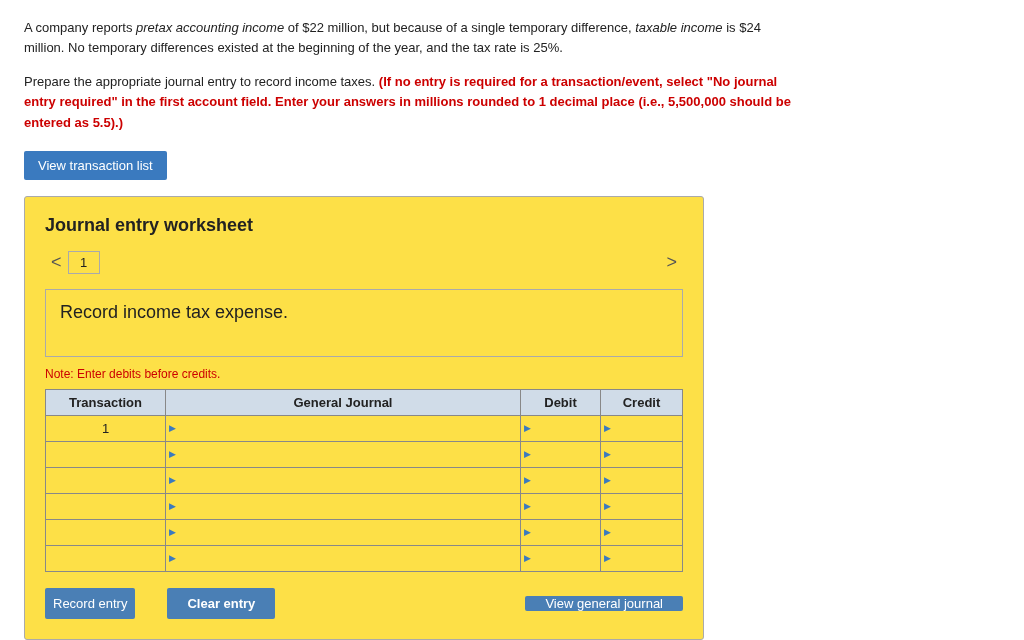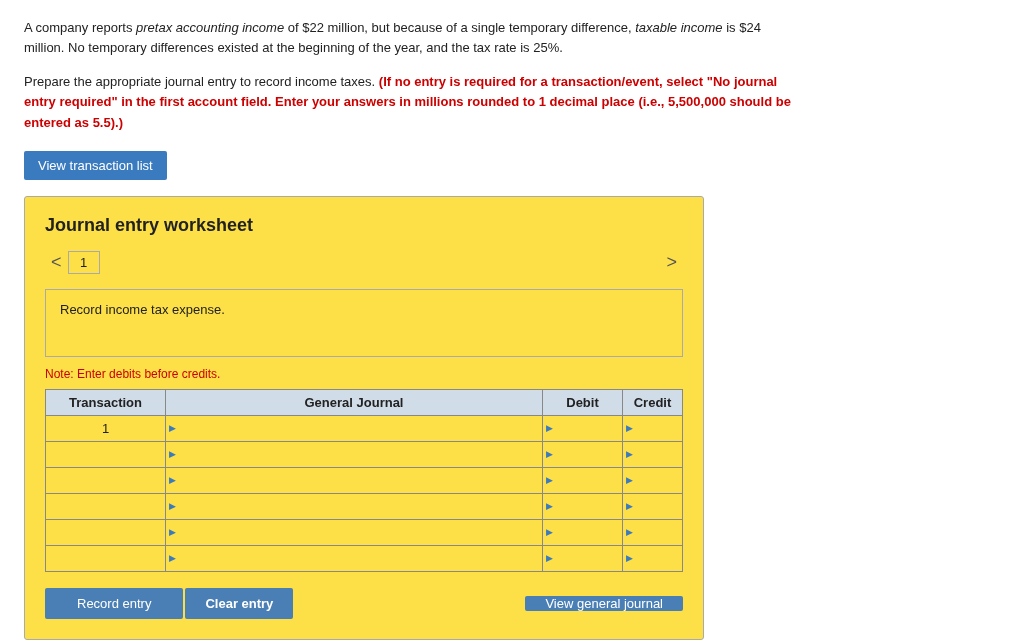--- a/index.html
+++ b/index.html
@@ -77,7 +77,7 @@
       padding: 12px 14px;
       min-height: 68px;
       margin-bottom: 10px;
-      font-size: 13px;
+      font-size: 18px;
       color: #222;
     }
     .note-text {

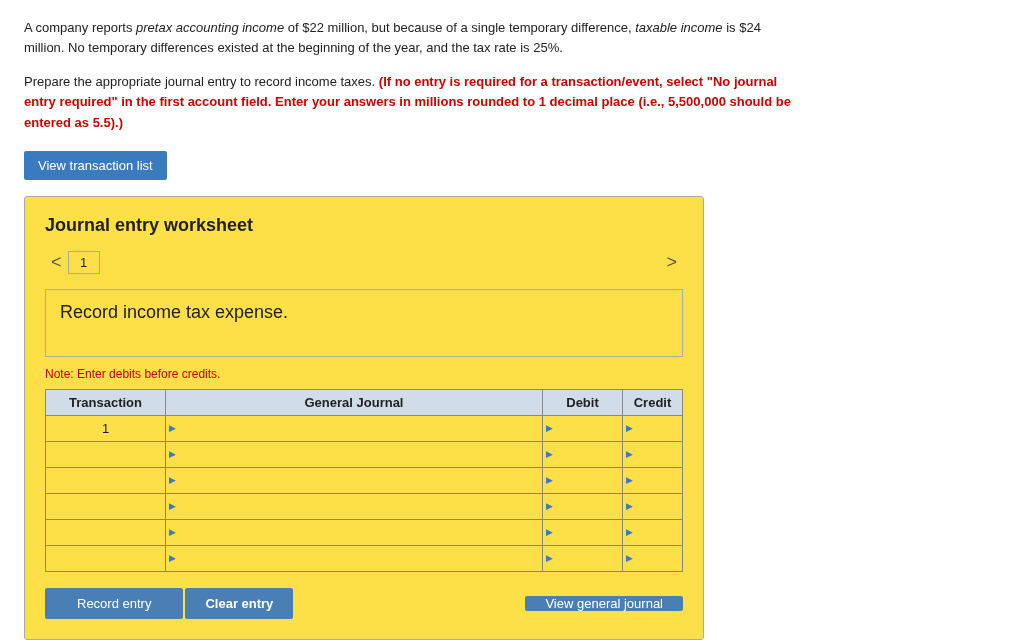--- a/index.html
+++ b/index.html
@@ -101,7 +101,7 @@
     .journal-table th.transaction-col { width: 120px; }
     .journal-table th.journal-col { }
     .journal-table th.debit-col { width: 80px; }
-    .journal-table th.credit-col { width: 60px; }
+    .journal-table th.credit-col { width: 82px; }
     .journal-table td {
       border: 1px solid #888;
       padding: 0;

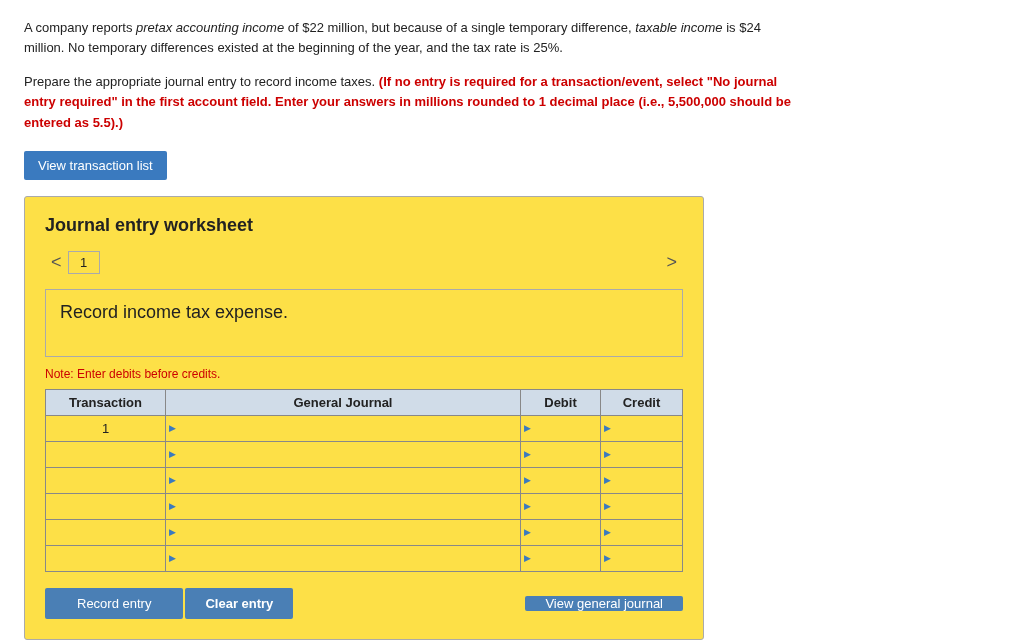--- a/index.html
+++ b/index.html
@@ -162,11 +162,11 @@
       background: #4a7fb5;
       color: #fff;
       border: none;
-      padding: 8px 32px;
-      font-size: 13px;
-      cursor: pointer;
-      border-radius: 2px;
-      margin-right: 2px;
+      padding: 8px 8px;
+      font-size: 13px;
+      cursor: pointer;
+      border-radius: 2px;
+      margin-right: 32px;
     }
     .btn-clear {
       background: #4a7fb5;

